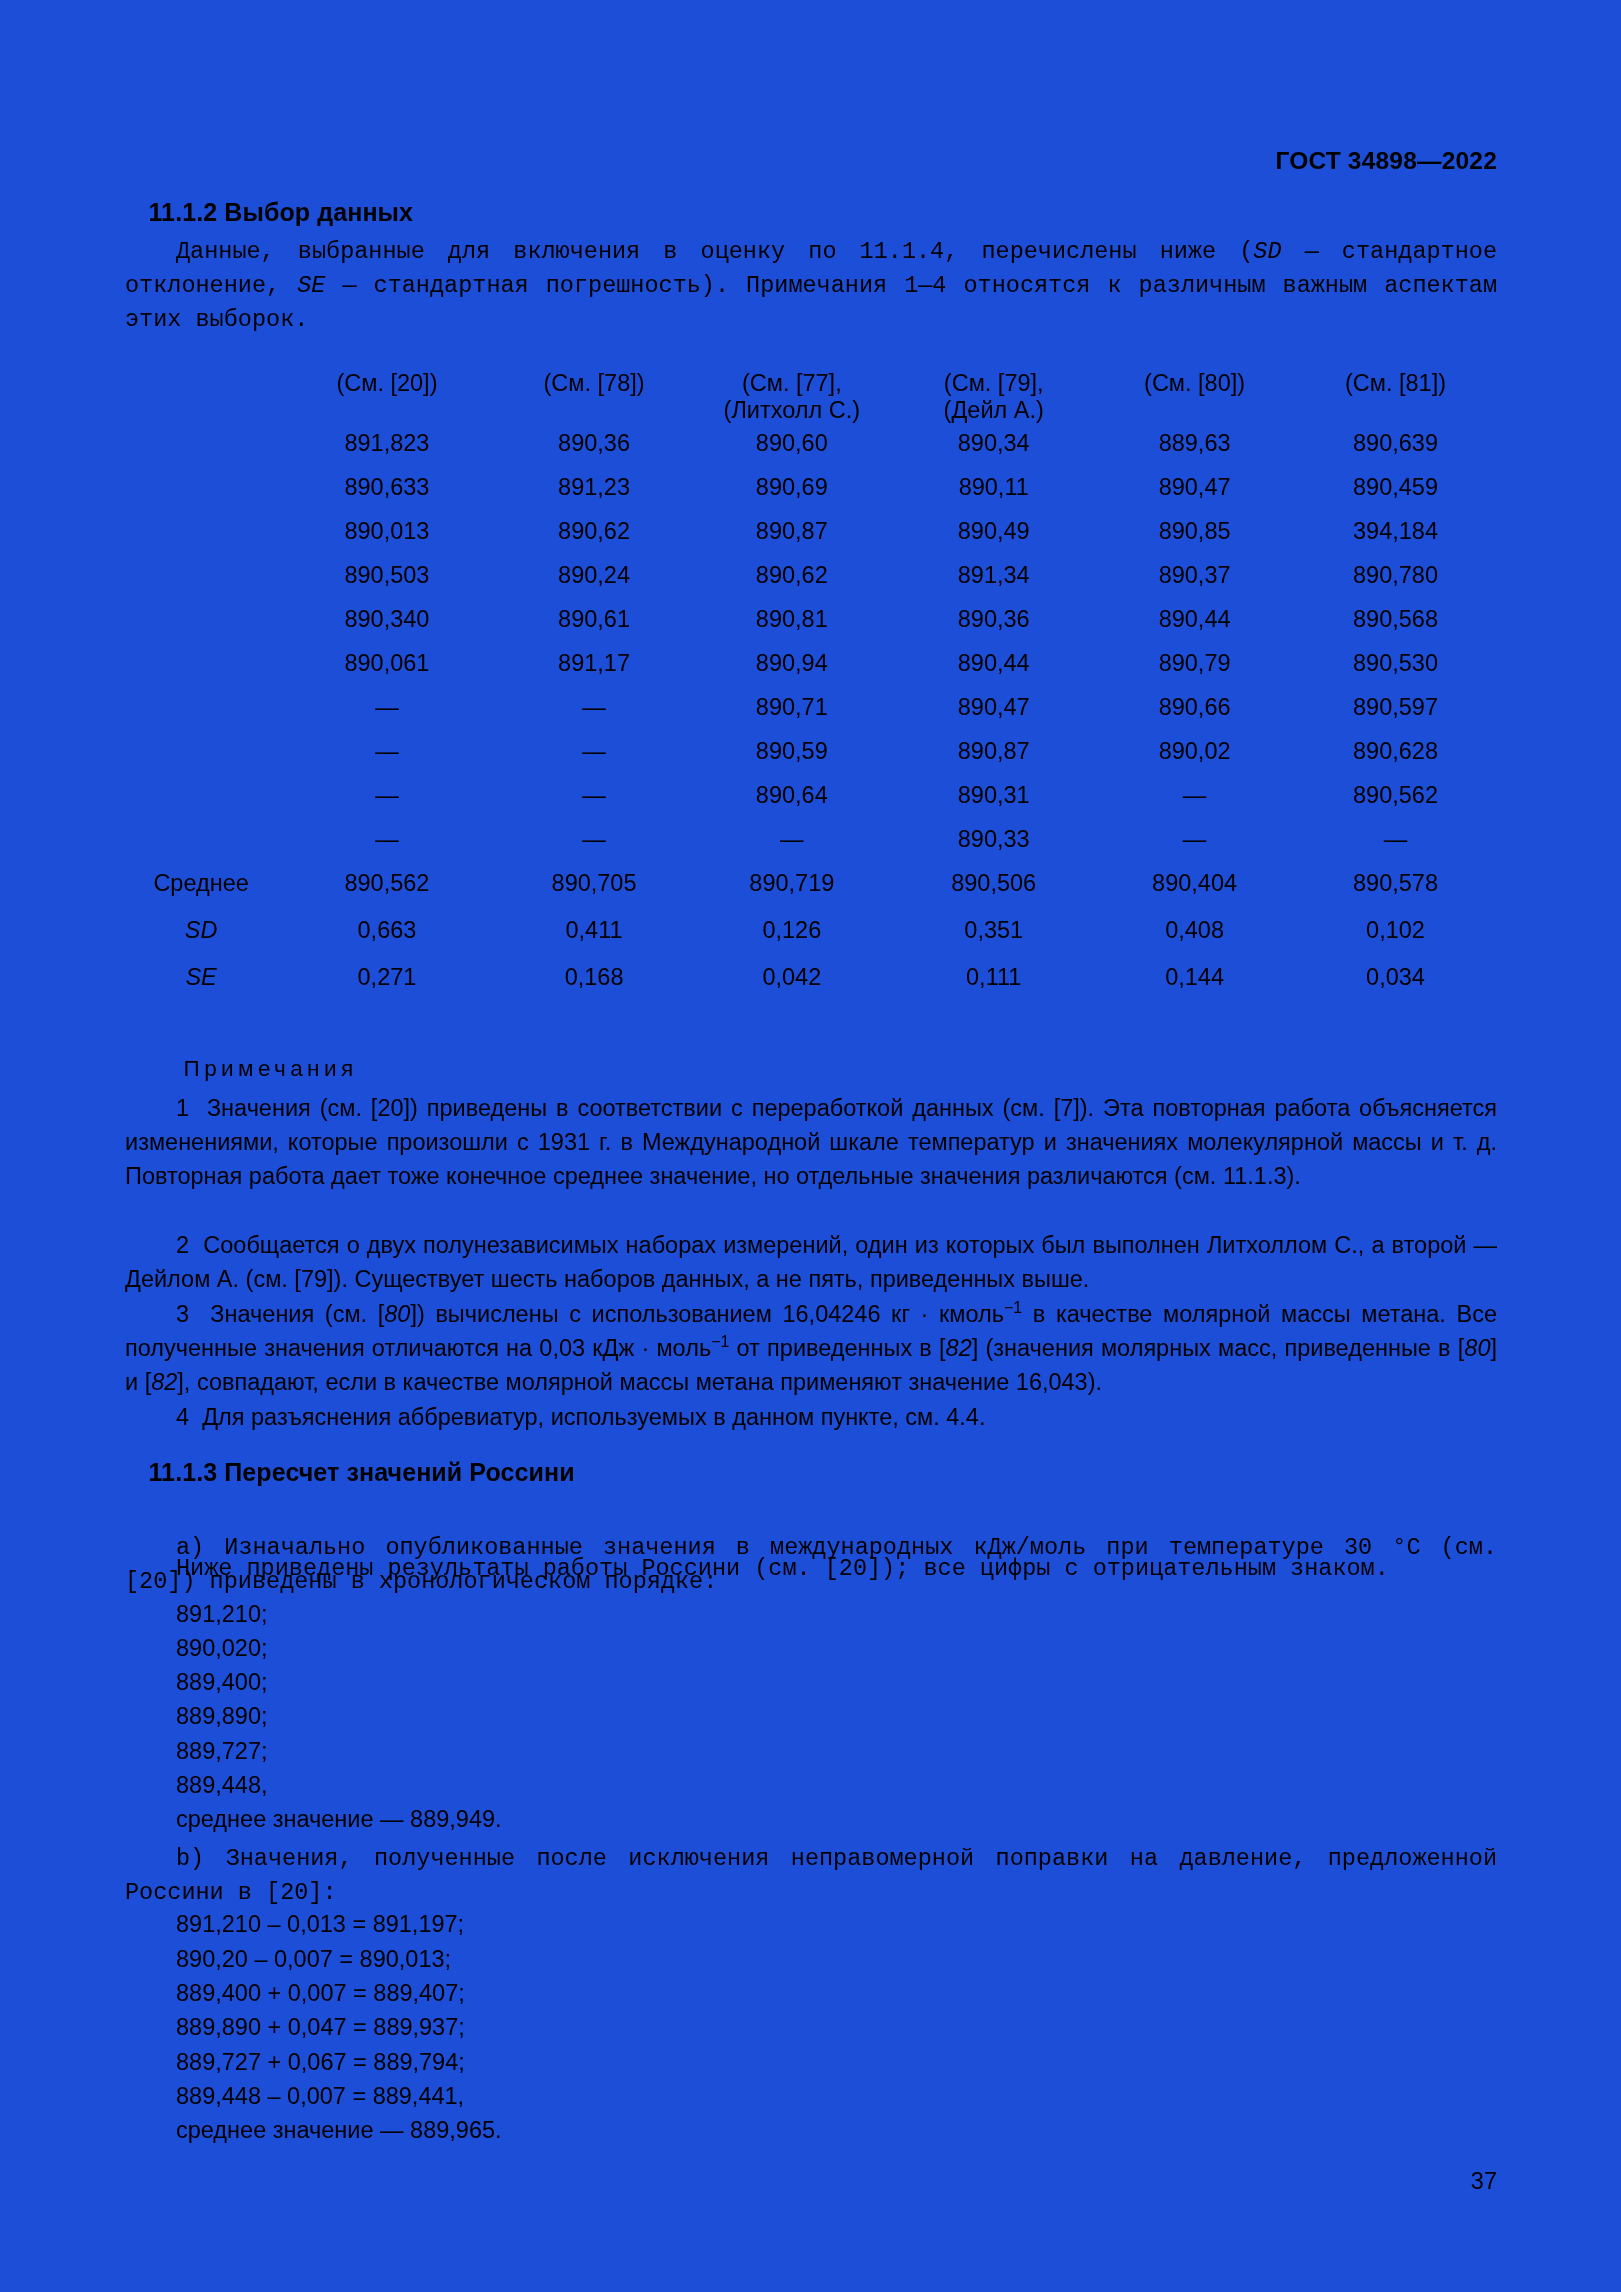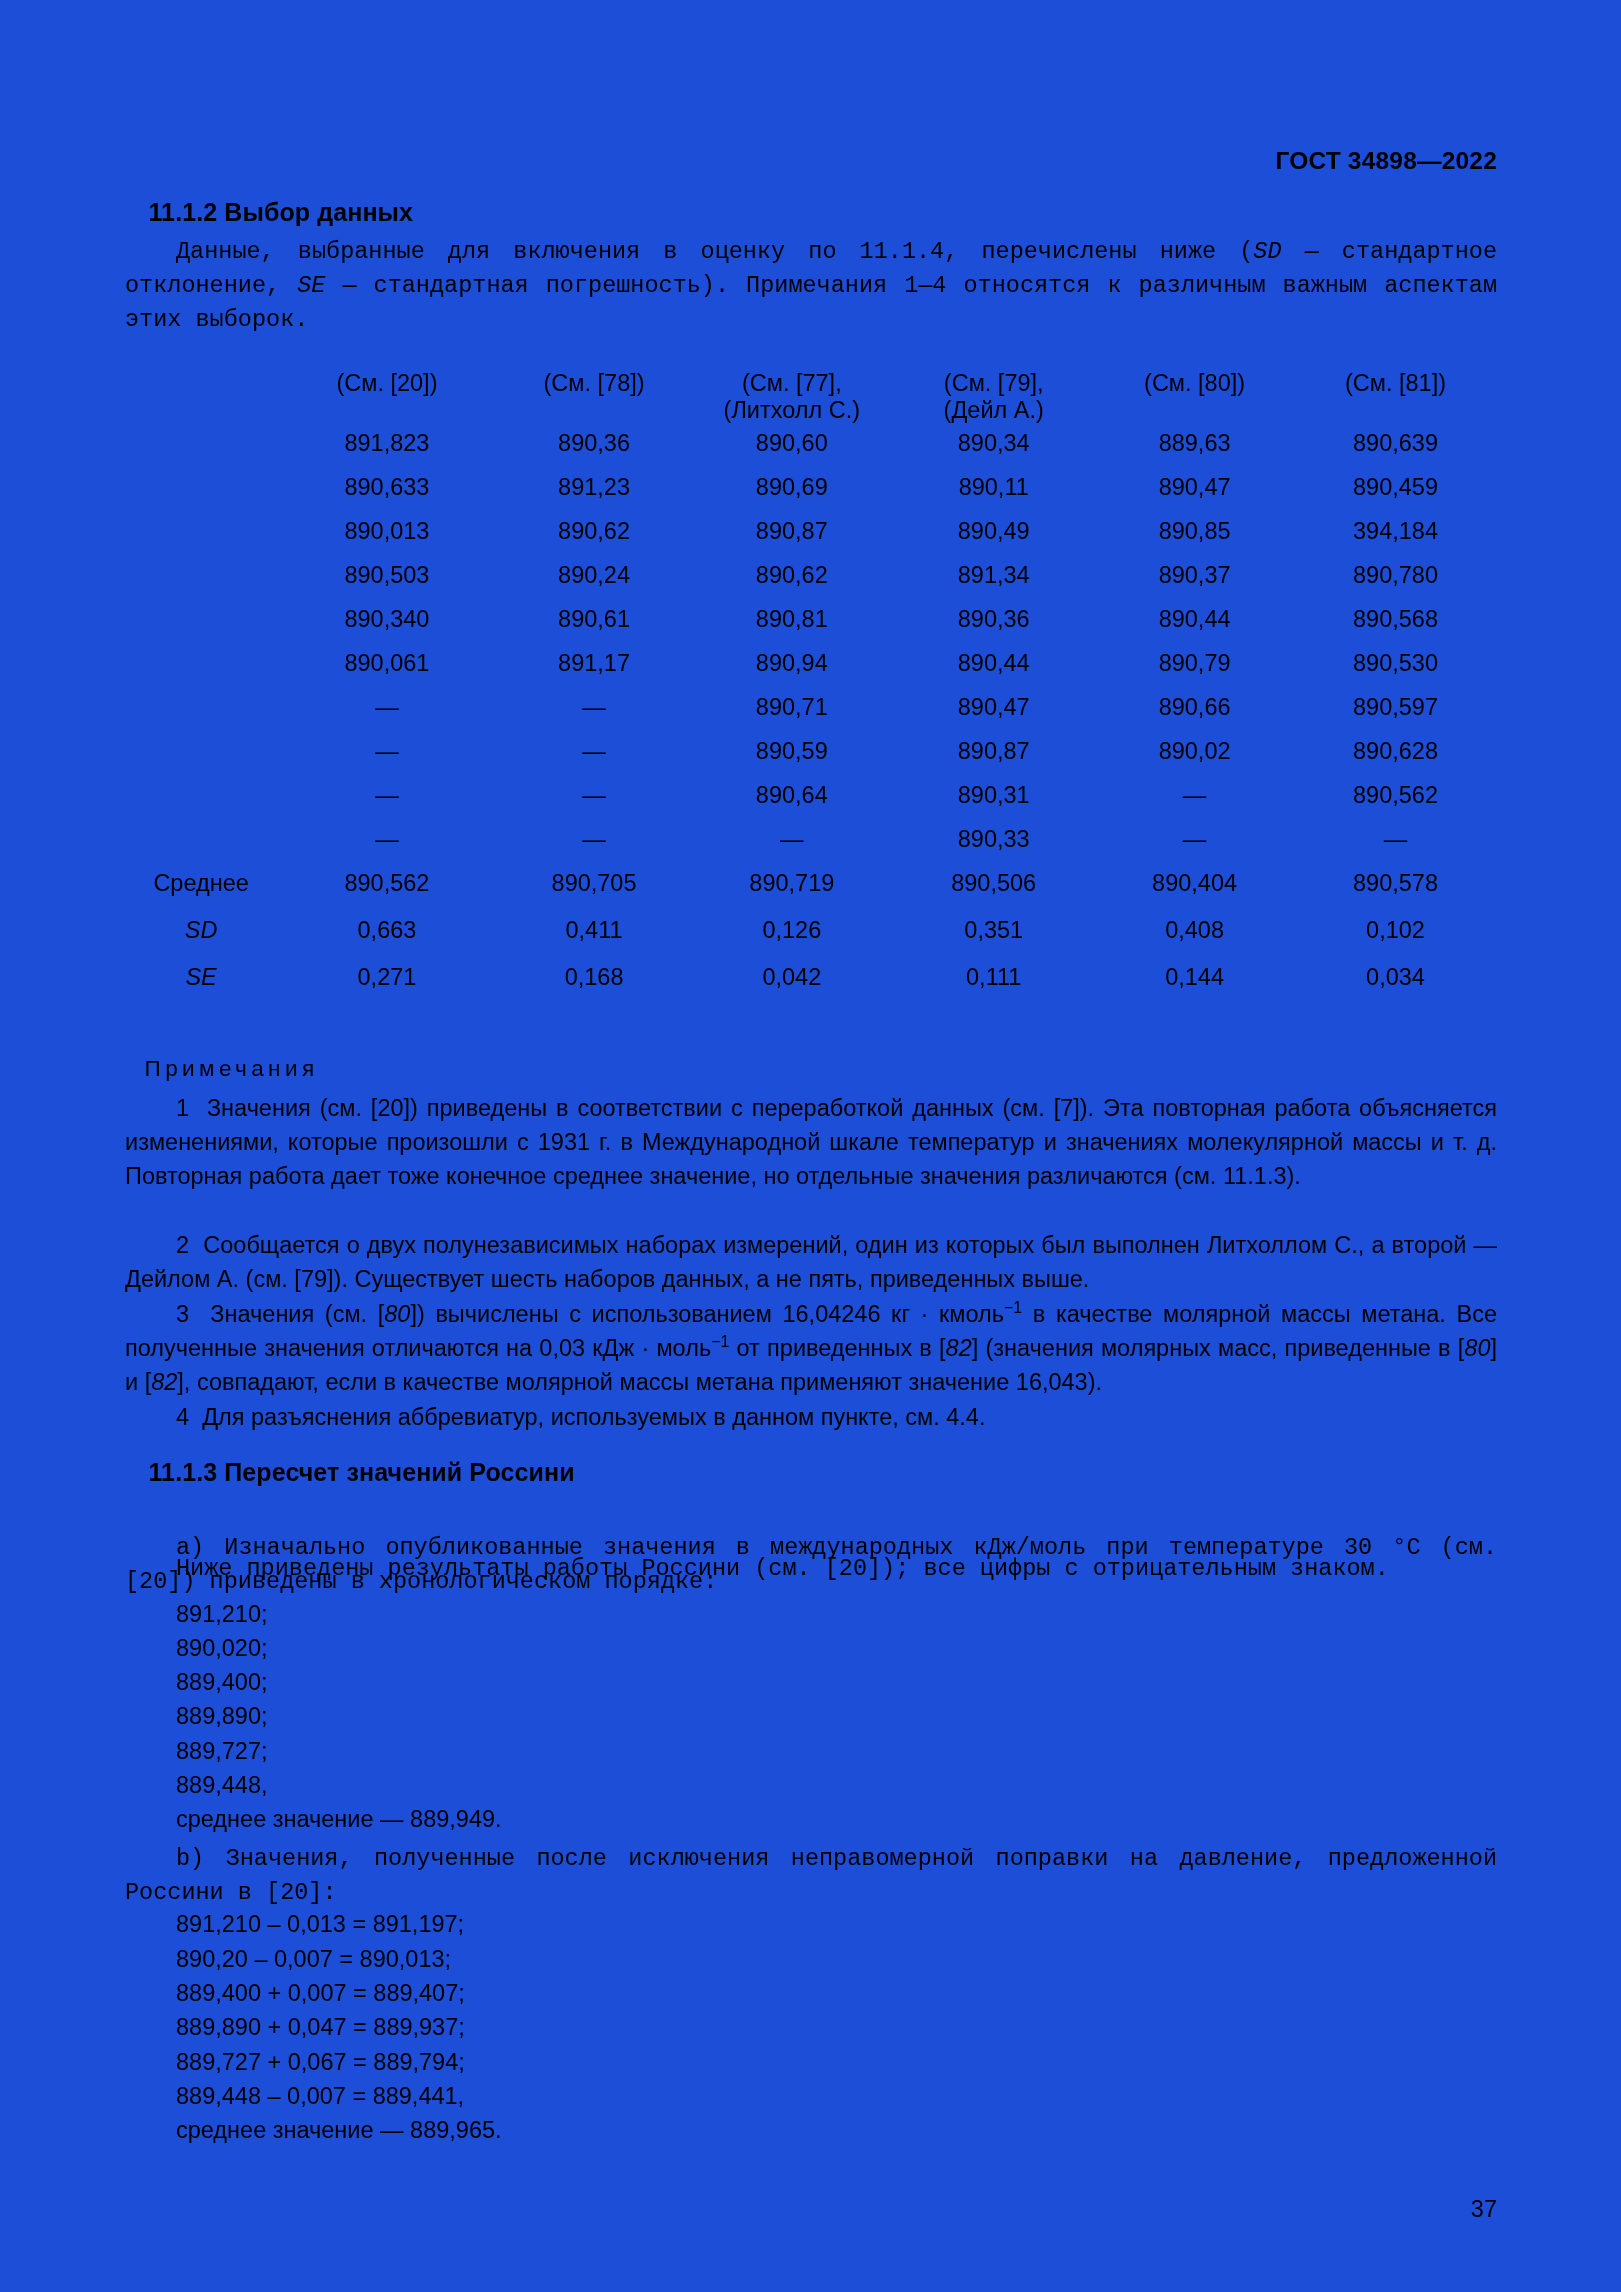--- a/index.html
+++ b/index.html
@@ -309,7 +309,7 @@
       </tbody>
     </table>
 
-    <div class="notes-label" style="top:1056px;">Примечания</div>
+    <div class="notes-label" style="top:1056px;margin-left:39px;">Примечания</div>
 
     <div class="note" style="top:1091px; left:0;"><span class="indent"></span><span class="num">1</span>&nbsp;&nbsp;<span>Значения (см. [20]) приведены в соответствии с переработкой данных (см. [7]). Эта повторная работа объясняется изменениями, которые произошли с 1931 г. в Международной шкале температур и значениях молекулярной массы и т. д. Повторная работа дает тоже конечное среднее значение, но отдельные значения различаются (см. 11.1.3).</span></div>
 

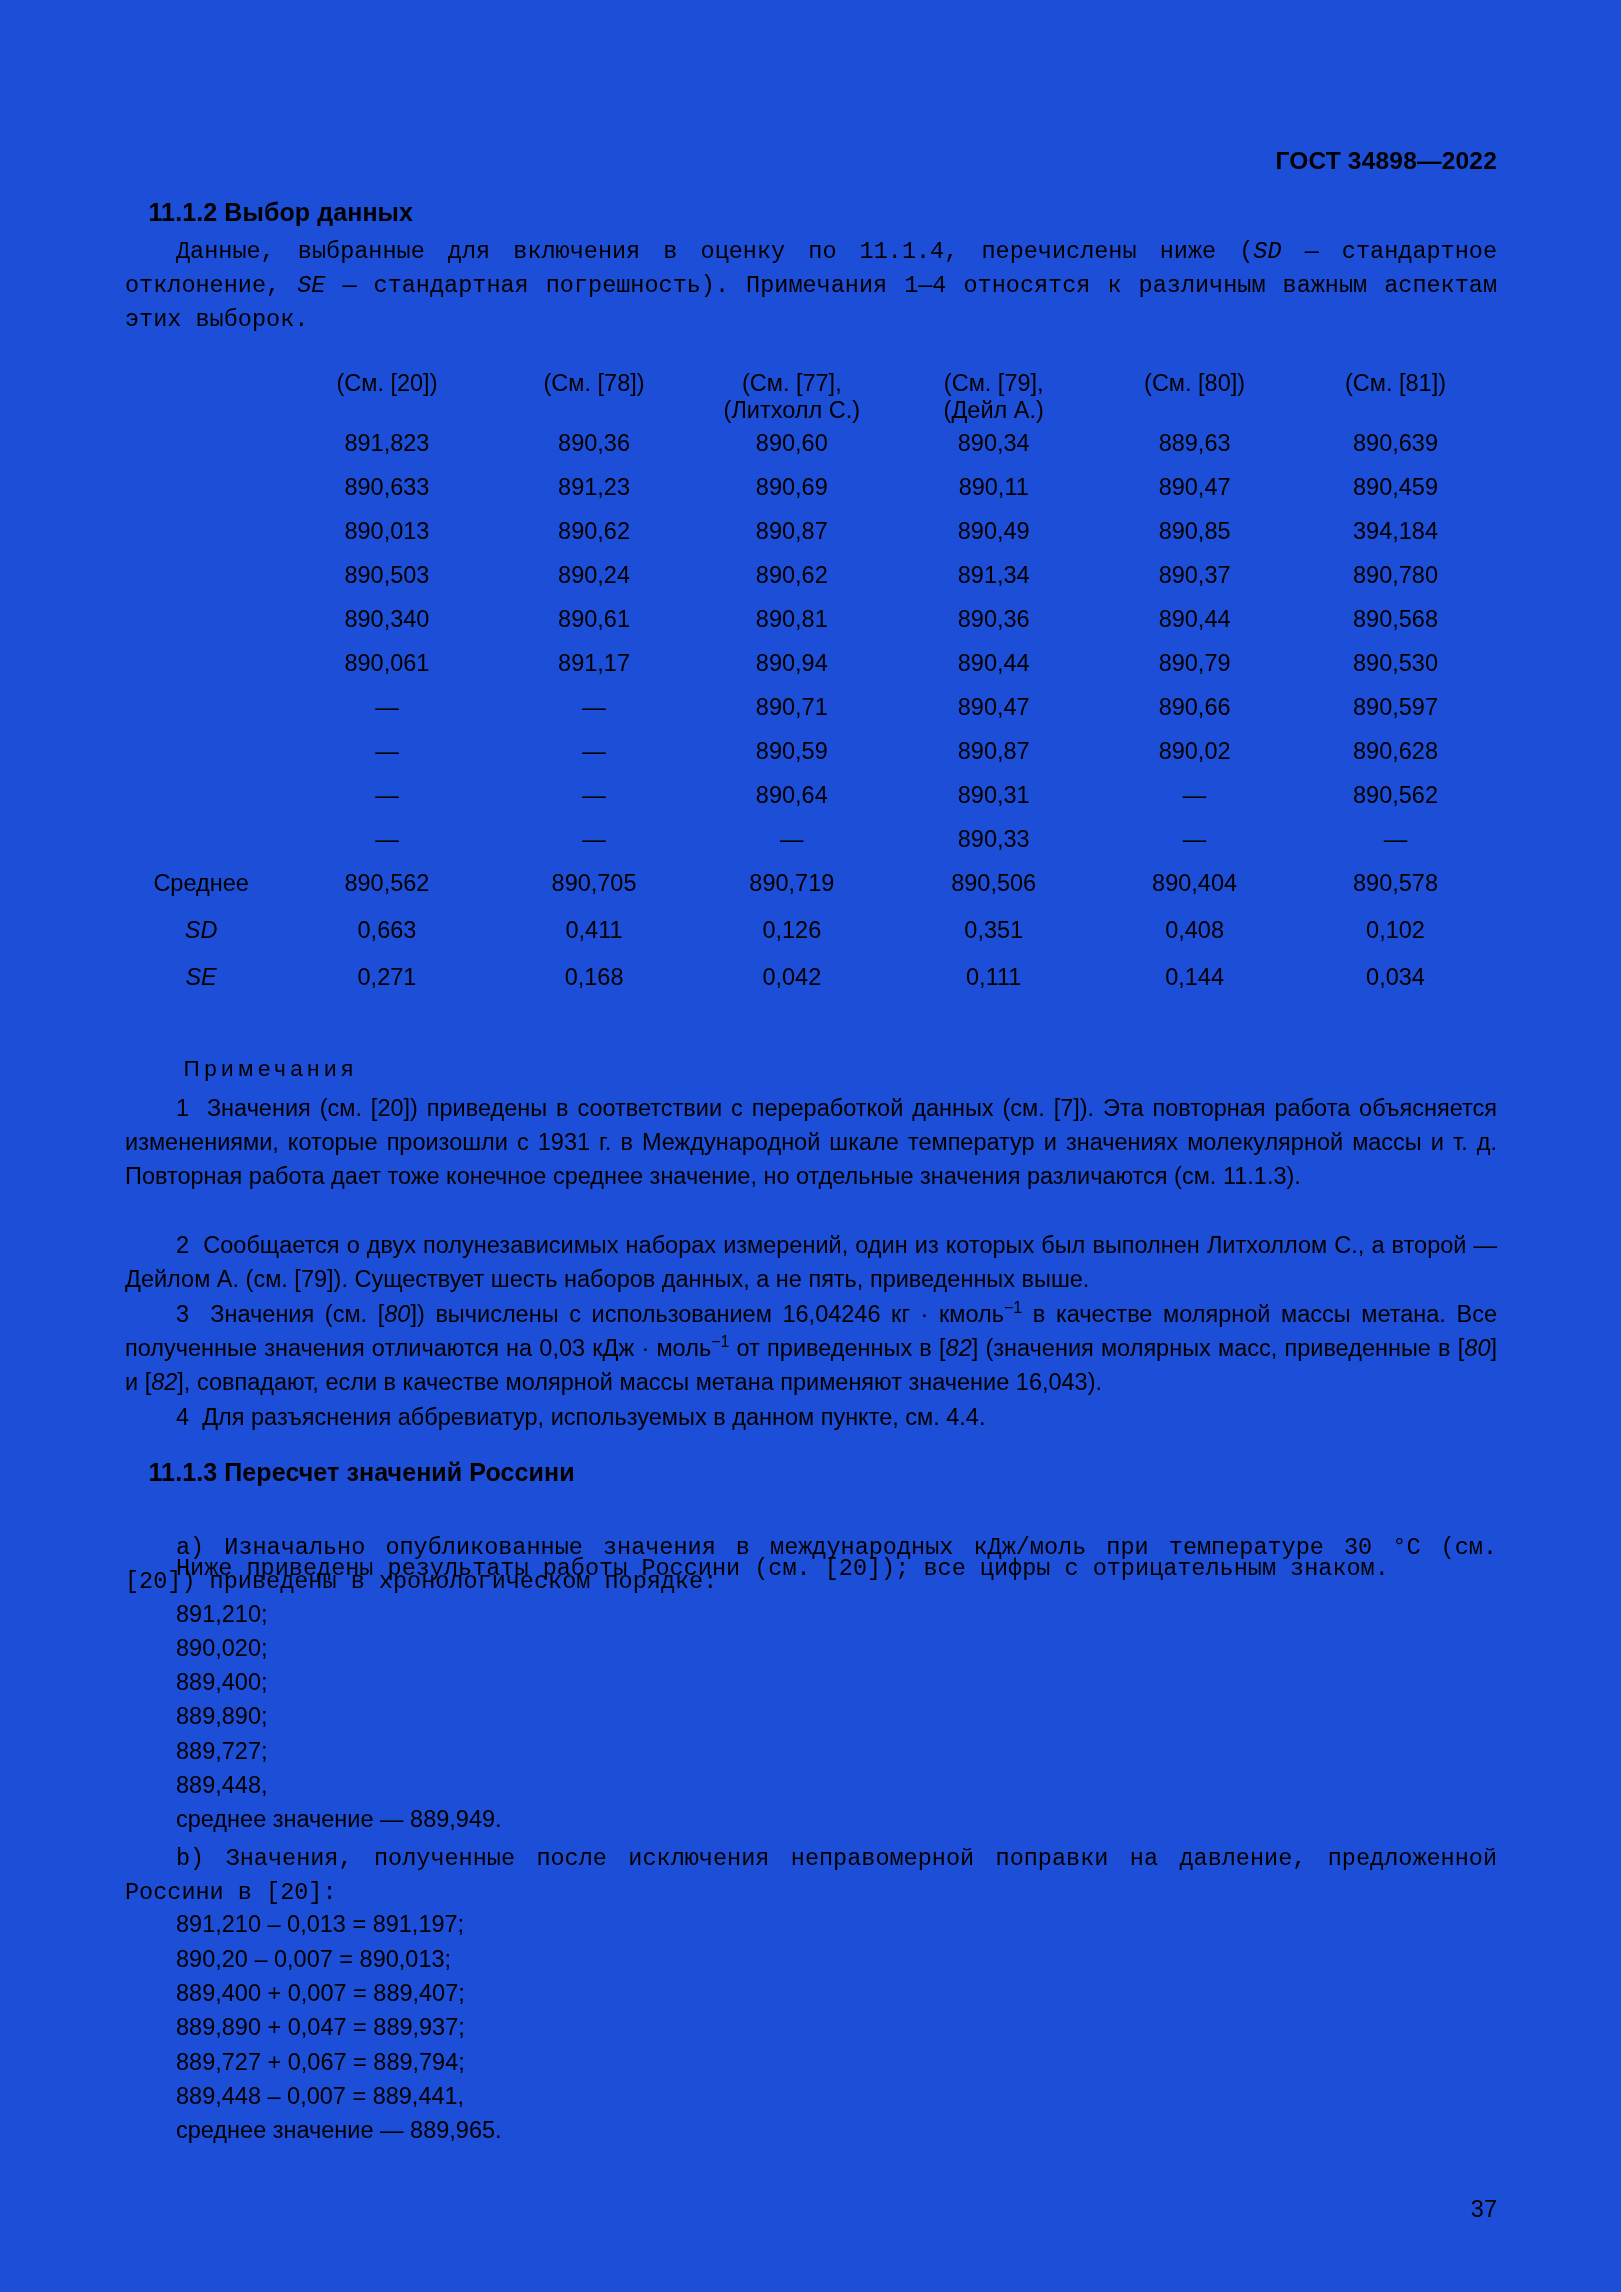--- a/index.html
+++ b/index.html
@@ -133,7 +133,6 @@
     font-size: 23.5px;
     text-align: right;
     width: 100%;
-    margin-top: 28px;
   }
 </style>
 </head>

